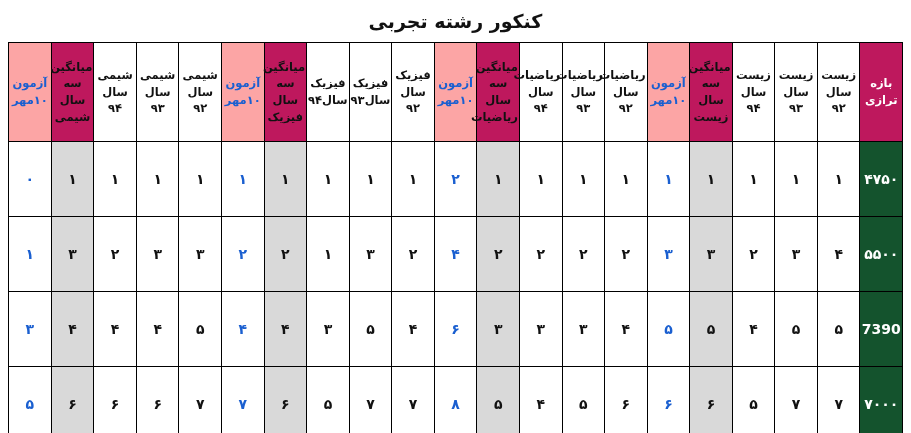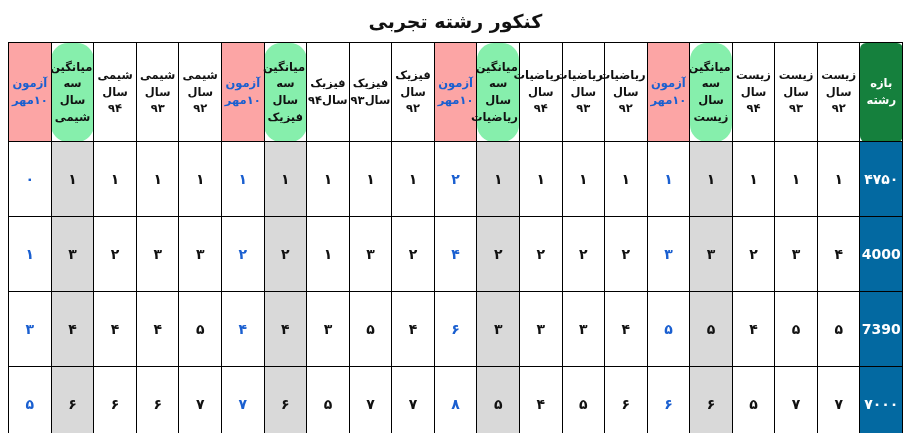--- a/index.html
+++ b/index.html
@@ -54,7 +54,7 @@
     padding: 3px 1px;
   }
   th.hdr-white { background: #ffffff; color: #111111; }
-  th.hdr-grey  { background: #86efac; color: #111111; border-radius: 17px; }
+  th.hdr-grey  { background: #be185d; color: #111111; }
   th.hdr-blue  { background: #fca5a5; color: #1a5fd0; }
   th.hdr-dark  { background: #15803d; color: #ffffff; font-size: 15px; border-radius: 6px; }
 

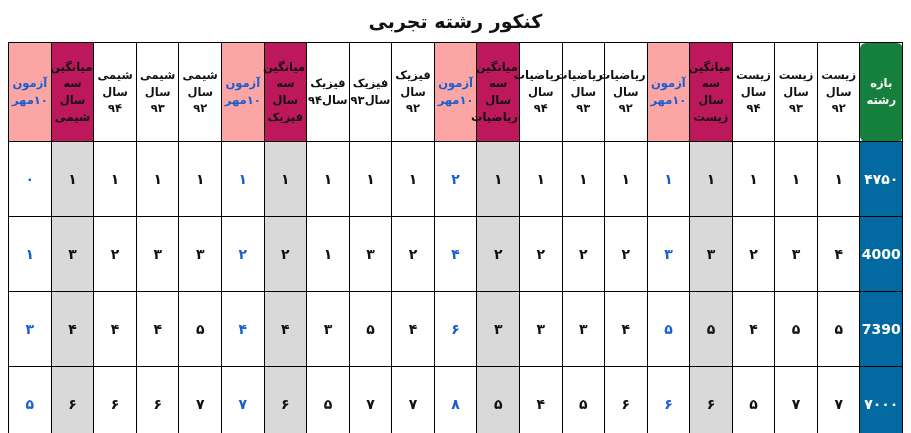--- a/index.html
+++ b/index.html
@@ -56,7 +56,7 @@
   th.hdr-white { background: #ffffff; color: #111111; }
   th.hdr-grey  { background: #be185d; color: #111111; }
   th.hdr-blue  { background: #fca5a5; color: #1a5fd0; }
-  th.hdr-dark  { background: #15803d; color: #ffffff; font-size: 15px; border-radius: 6px; }
+  th.hdr-dark  { background: #be185d; color: #ffffff; font-size: 15px; }
 
   
   tr.body-row td {

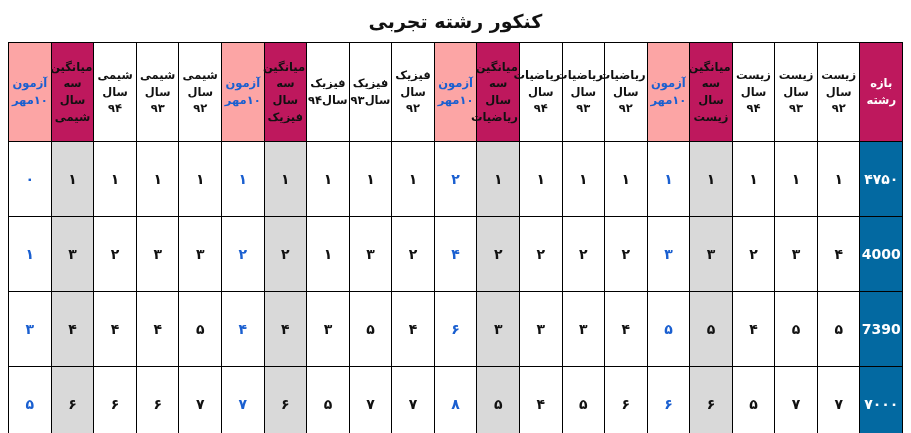--- a/index.html
+++ b/index.html
@@ -82,7 +82,7 @@
         <tr class="head">
             <th class="hdr-dark">
               <span class="hdr-line">بازه</span>
-              <span class="hdr-line">رشته</span>
+              <span class="hdr-line">ترازی</span>
             </th>
             <th class="hdr-white">
               <span class="hdr-line">زیست</span>

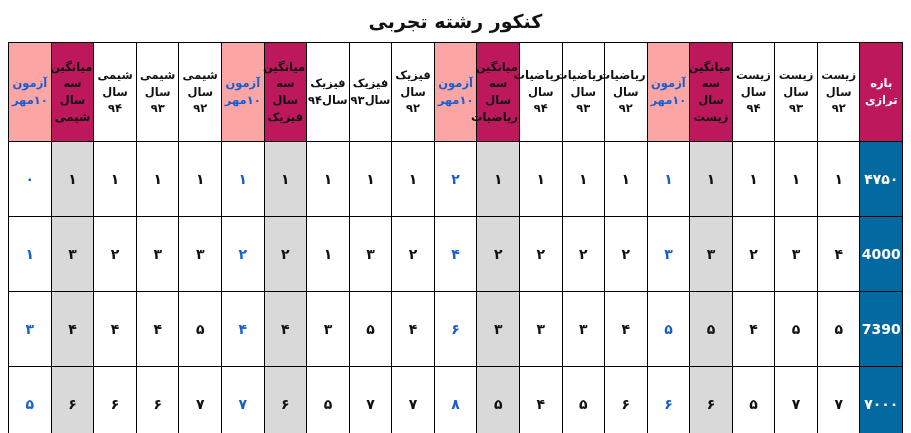--- a/index.html
+++ b/index.html
@@ -67,7 +67,7 @@
   td.cell-white { background: #ffffff; color: #111111; }
   td.cell-grey  { background: #d9d9d9; color: #111111; }
   td.cell-blue  { background: #ffffff; color: #1a5fd0; }
-  td.cell-dark  { background: #0369a1; color: #ffffff; font-size: 15px; }
+  td.cell-dark  { background: #14532d; color: #ffffff; font-size: 15px; }
 
   .hdr-line { display: block; }
 </style>

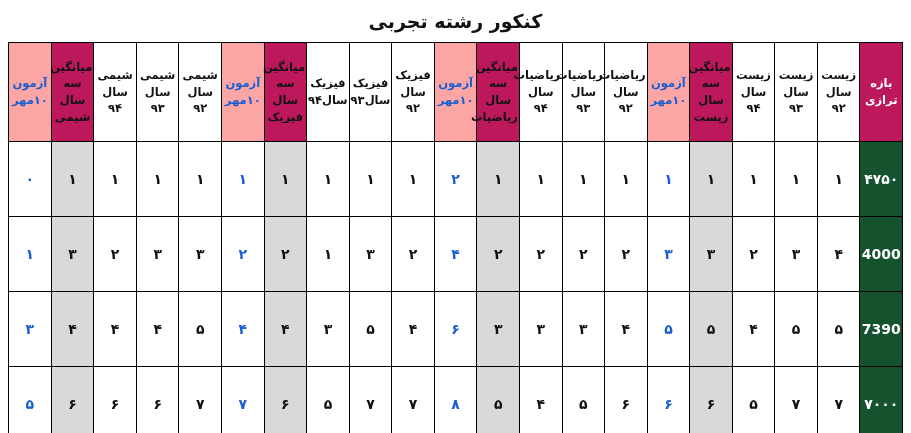--- a/index.html
+++ b/index.html
@@ -191,7 +191,7 @@
             <td class="cell-blue">۰</td>
           </tr>
           <tr class="body-row">
-            <td class="cell-dark">4000</td>
+            <td class="cell-dark">۵۵۰۰</td>
             <td class="cell-white">۴</td>
             <td class="cell-white">۳</td>
             <td class="cell-white">۲</td>

